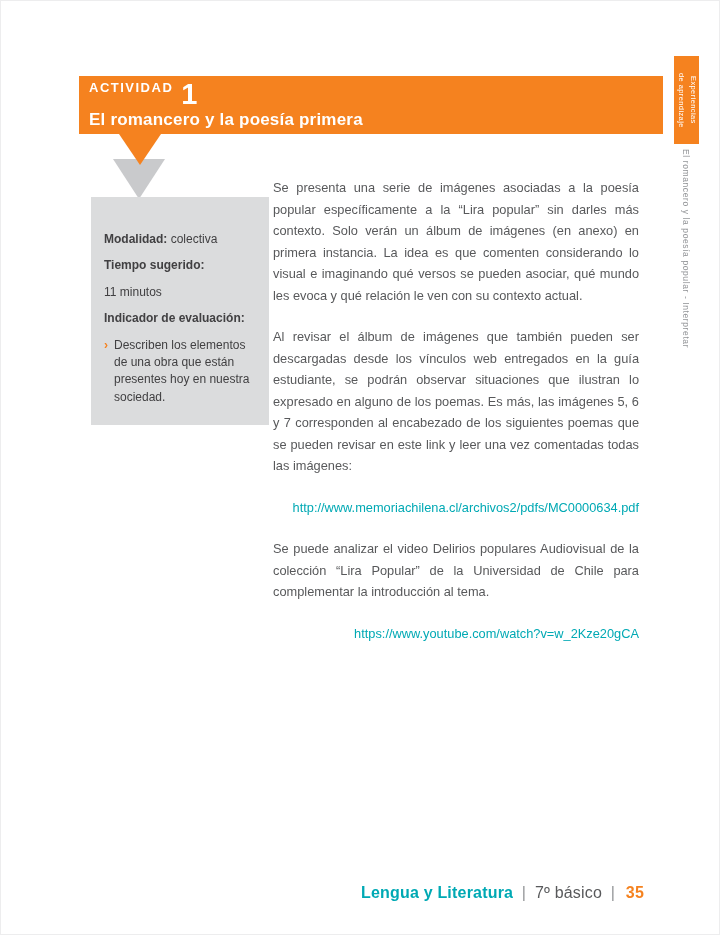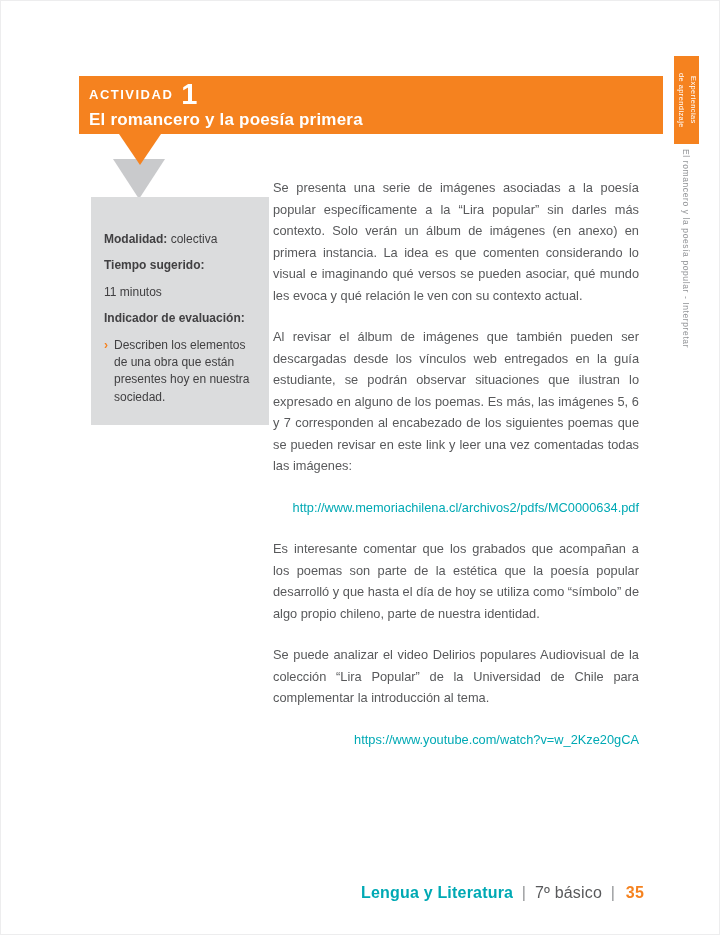--- a/index.html
+++ b/index.html
@@ -16,7 +16,7 @@
     position:absolute; left:78px; top:75px; width:584px; height:58px;
     background:#F5821F; color:#ffffff; padding:4px 0 0 10px;
   }
-  .activity-line { display:flex; align-items:center; gap:8px; }
+  .activity-line { display:flex; align-items:flex-start; gap:8px; }
   .activity-label { font-size:13px; font-weight:bold; letter-spacing:1.5px; }
   .activity-number { font-size:29px; font-weight:bold; line-height:1; }
   .header-title { font-size:17px; font-weight:bold; margin-top:1px; letter-spacing:0.2px; }

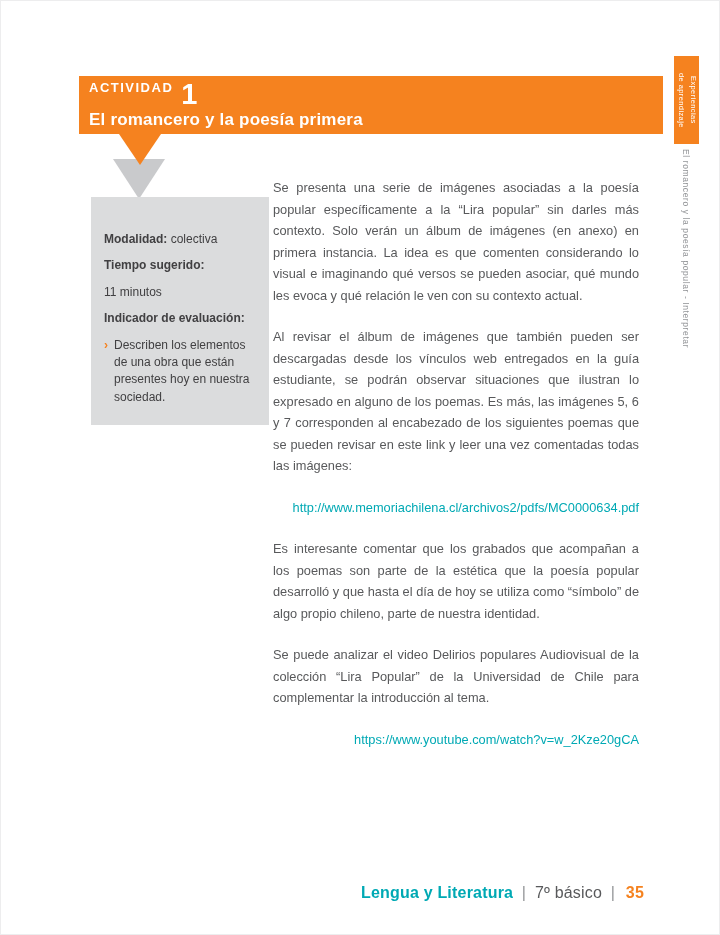--- a/index.html
+++ b/index.html
@@ -117,7 +117,6 @@
     <p class="para">Se presenta una serie de imágenes asociadas a la poesía popular específicamente a la “Lira popular” sin darles más contexto. Solo verán un álbum de imágenes (en anexo) en primera instancia. La idea es que comenten considerando lo visual e imaginando qué versos se pueden asociar, qué mundo les evoca y qué relación le ven con su contexto actual.</p>
     <p class="para">Al revisar el álbum de imágenes que también pueden ser descargadas desde los vínculos web entregados en la guía estudiante, se podrán observar situaciones que ilustran lo expresado en alguno de los poemas. Es más, las imágenes 5, 6 y 7 corresponden al encabezado de los siguientes poemas que se pueden revisar en este link y leer una vez comentadas todas las imágenes:</p>
     <a class="doc-link" href="#">http://www.memoriachilena.cl/archivos2/pdfs/MC0000634.pdf</a>
-    <p class="para">Es interesante comentar que los grabados que acompañan a los poemas son parte de la estética que la poesía popular desarrolló y que hasta el día de hoy se utiliza como “símbolo” de algo propio chileno, parte de nuestra identidad.</p>
     <p class="para">Se puede analizar el video Delirios populares Audiovisual de la colección “Lira Popular” de la Universidad de Chile para complementar la introducción al tema.</p>
     <a class="doc-link" href="#">https://www.youtube.com/watch?v=w_2Kze20gCA</a>
   </div>

